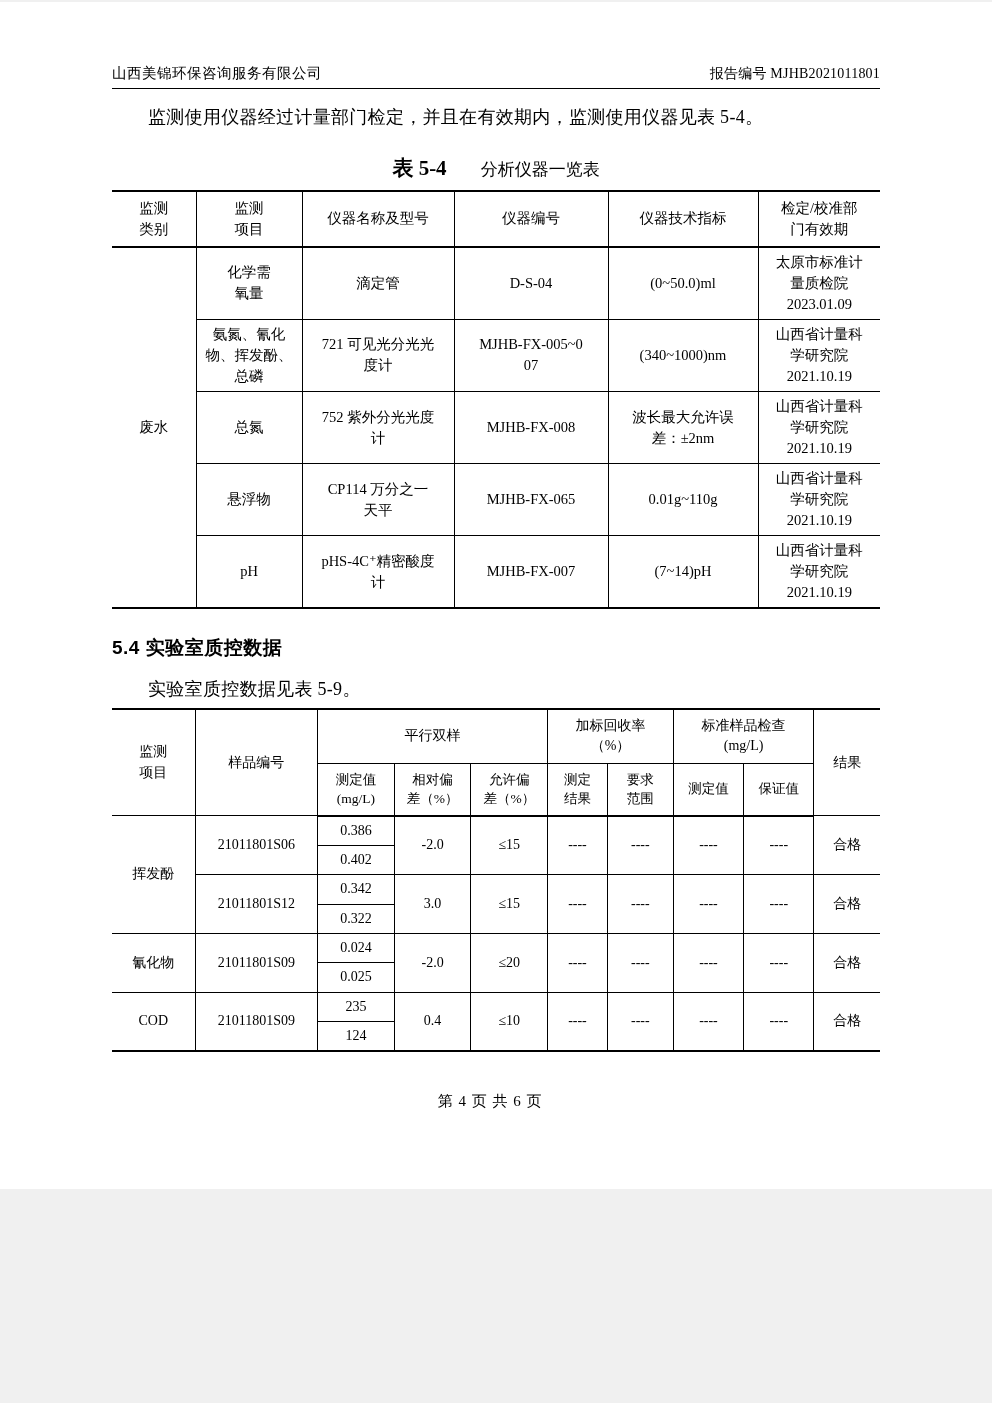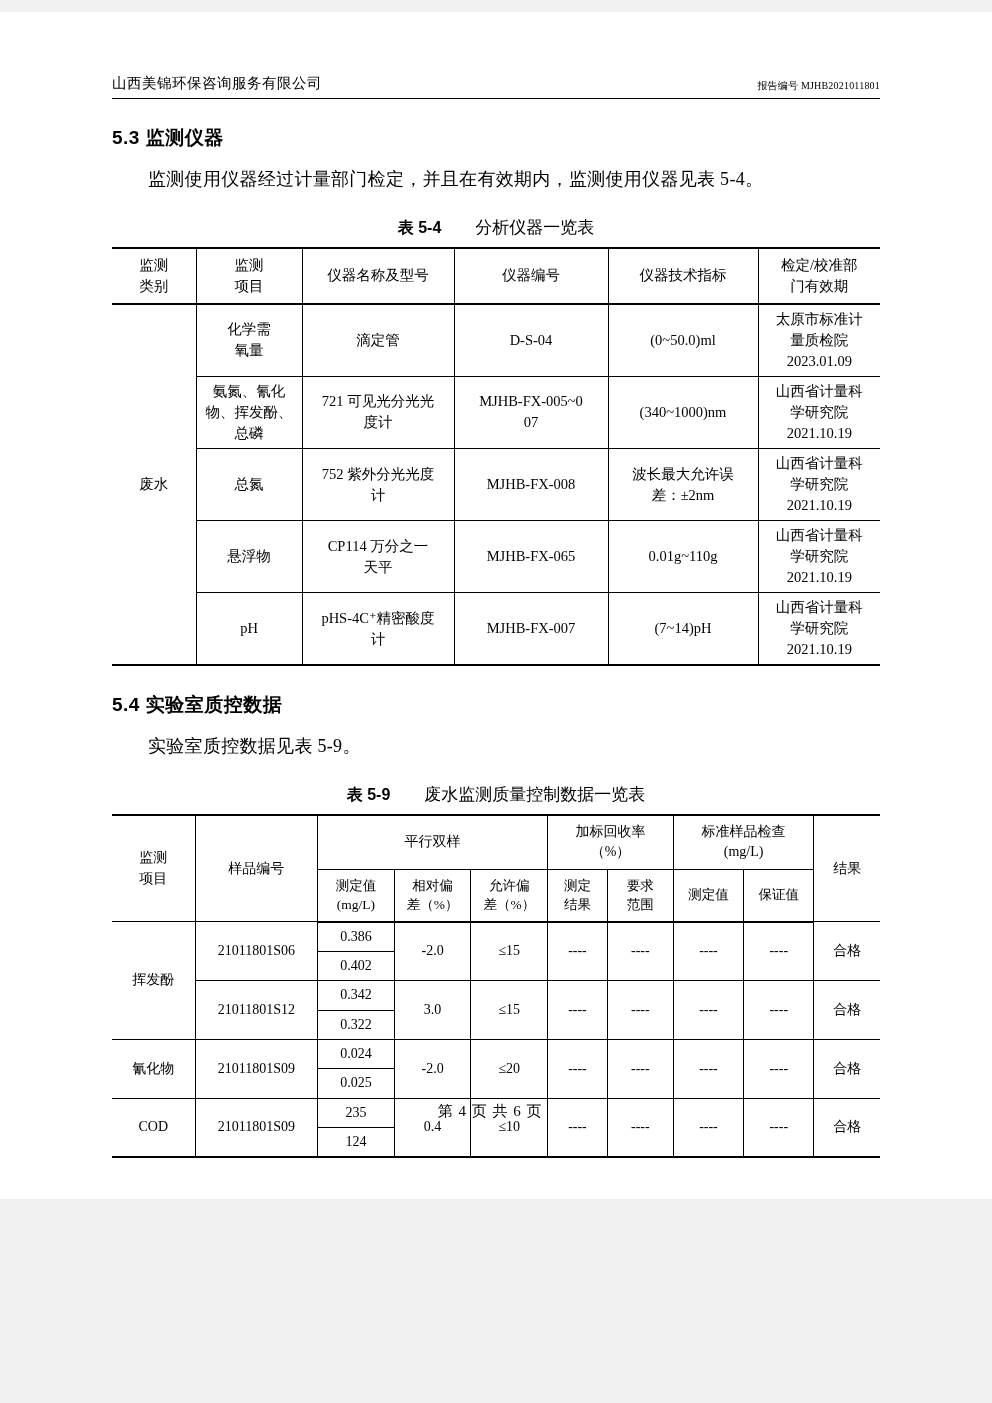--- a/index.html
+++ b/index.html
@@ -11,7 +11,7 @@
     width: 992px;
     height: 1187px;
     background: #ffffff;
-    margin: 12px auto;
+    margin: 2px auto;
     position: relative;
     font-family: "Liberation Serif", "DejaVu Serif", serif;
     color: #000;

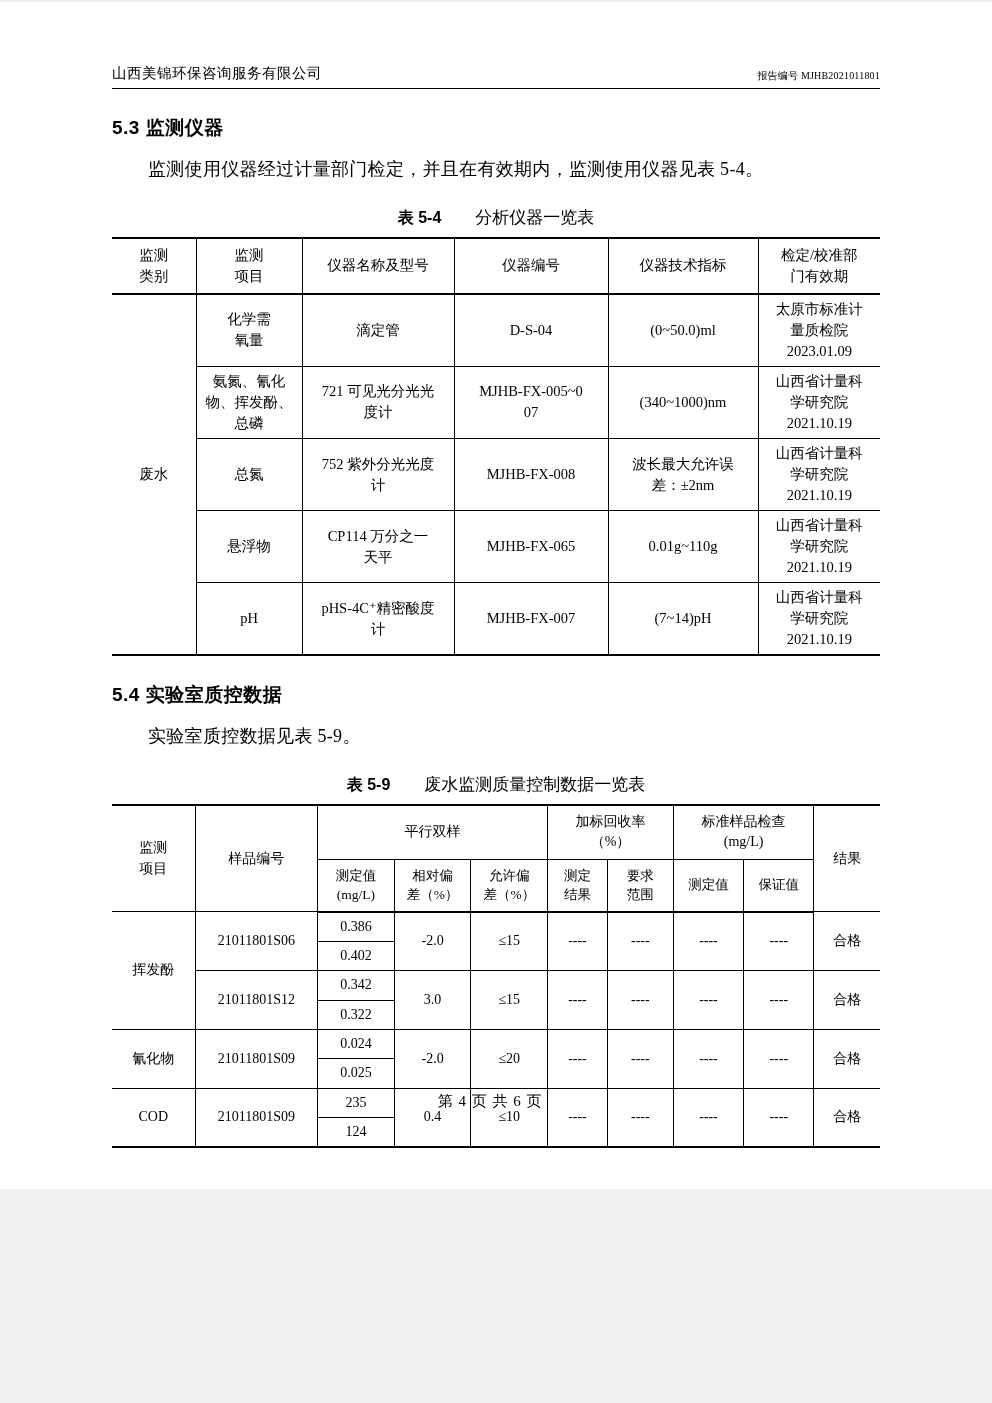--- a/index.html
+++ b/index.html
@@ -30,7 +30,7 @@
     font-size: 14.5px;
   }
   .header-left { letter-spacing: 0.5px; }
-  .header-right { letter-spacing: 0.2px; font-size: 10px; font-family: Liberation Serif, serif; }
+  .header-right { letter-spacing: 0.2px; font-size: 14px; font-family: Liberation Serif, serif; }
 
   
   h2.section {

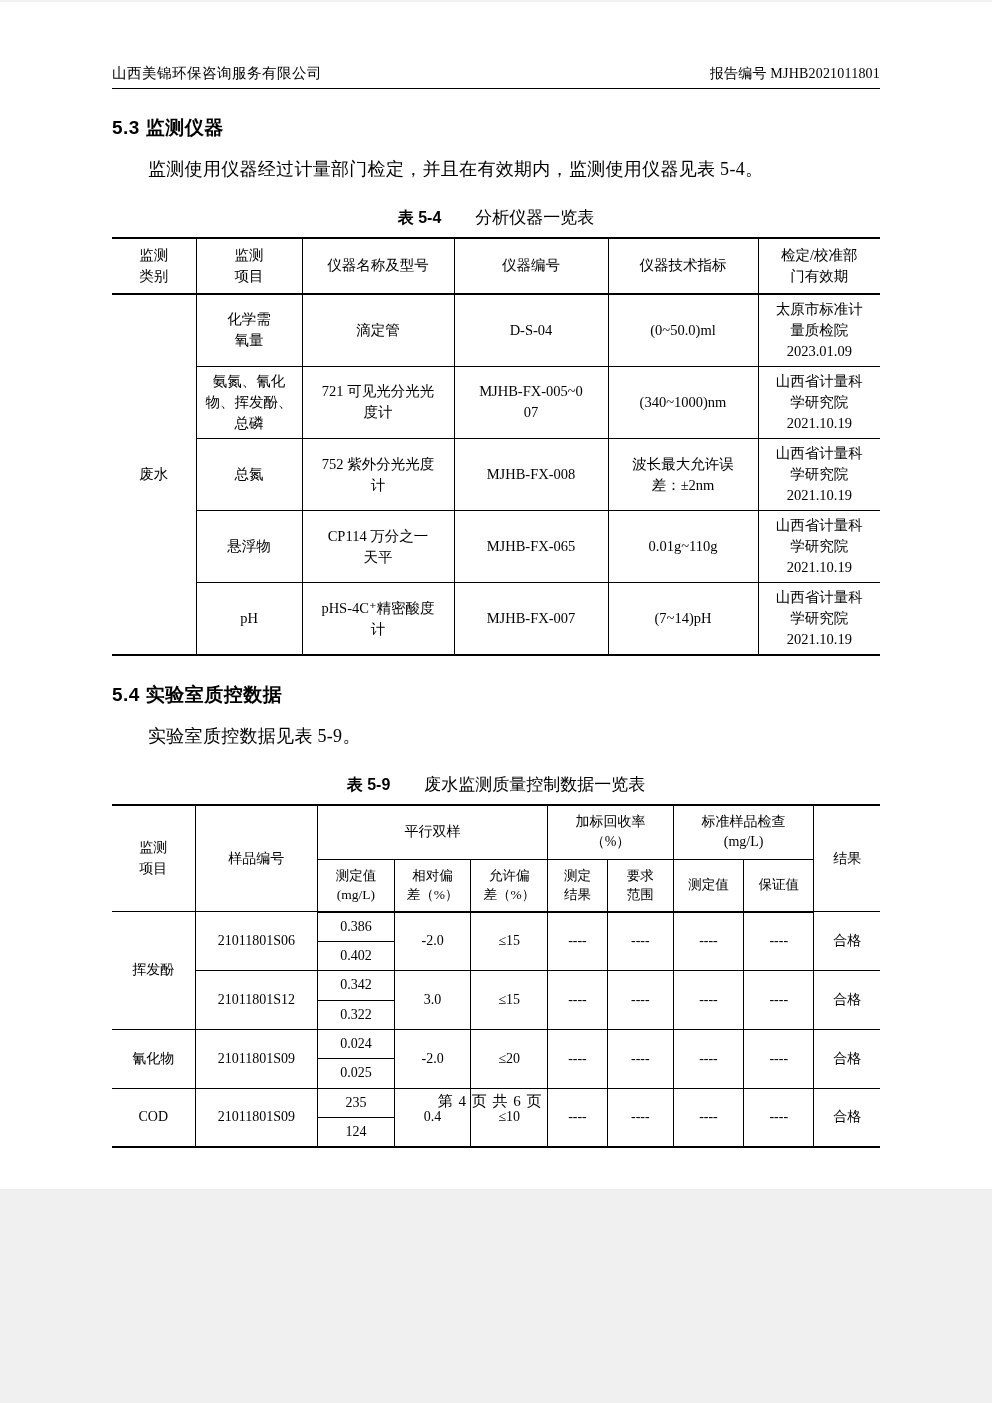--- a/index.html
+++ b/index.html
@@ -127,7 +127,6 @@
     <div class="header-right">报告编号 MJHB2021011801</div>
   </div>
 
-  <h2 class="section">5.3 监测仪器</h2>
   <p class="body-text">监测使用仪器经过计量部门检定，并且在有效期内，监测使用仪器见表 5-4。</p>
 
   <div class="table-title">

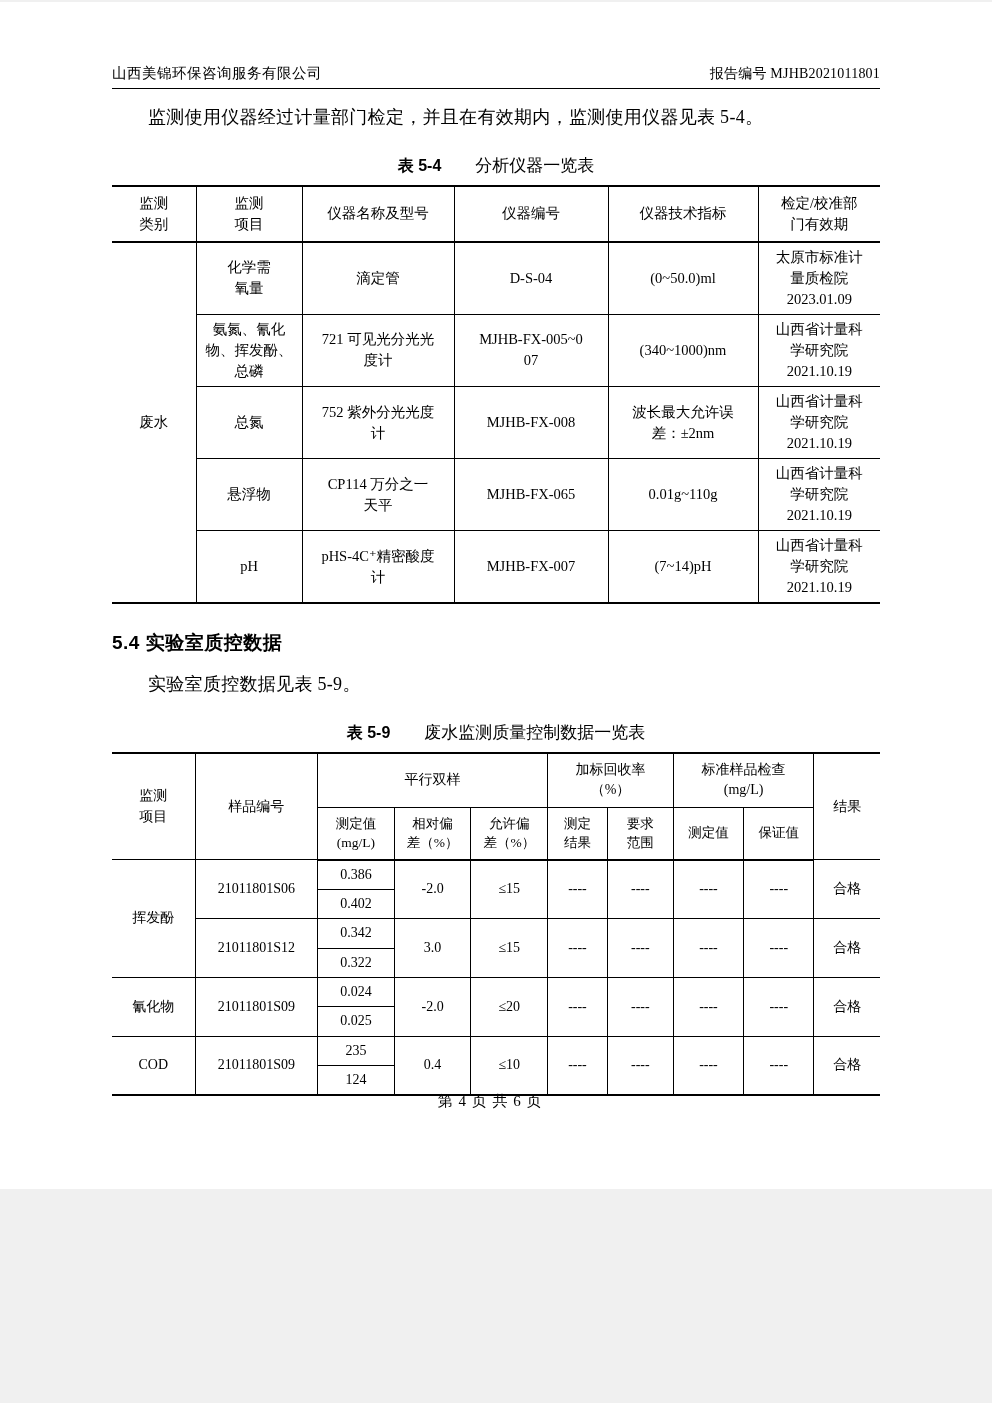--- a/index.html
+++ b/index.html
@@ -55,8 +55,8 @@
   }
   .table-title .tnum {
     font-weight: bold;
-    font-family: Liberation Sans, sans-serif;
-    font-size: 16px;
+    font-family: Liberation Serif, serif;
+    font-size: 21px;
   }
   .table-title .gap { display: inline-block; width: 34px; }
 

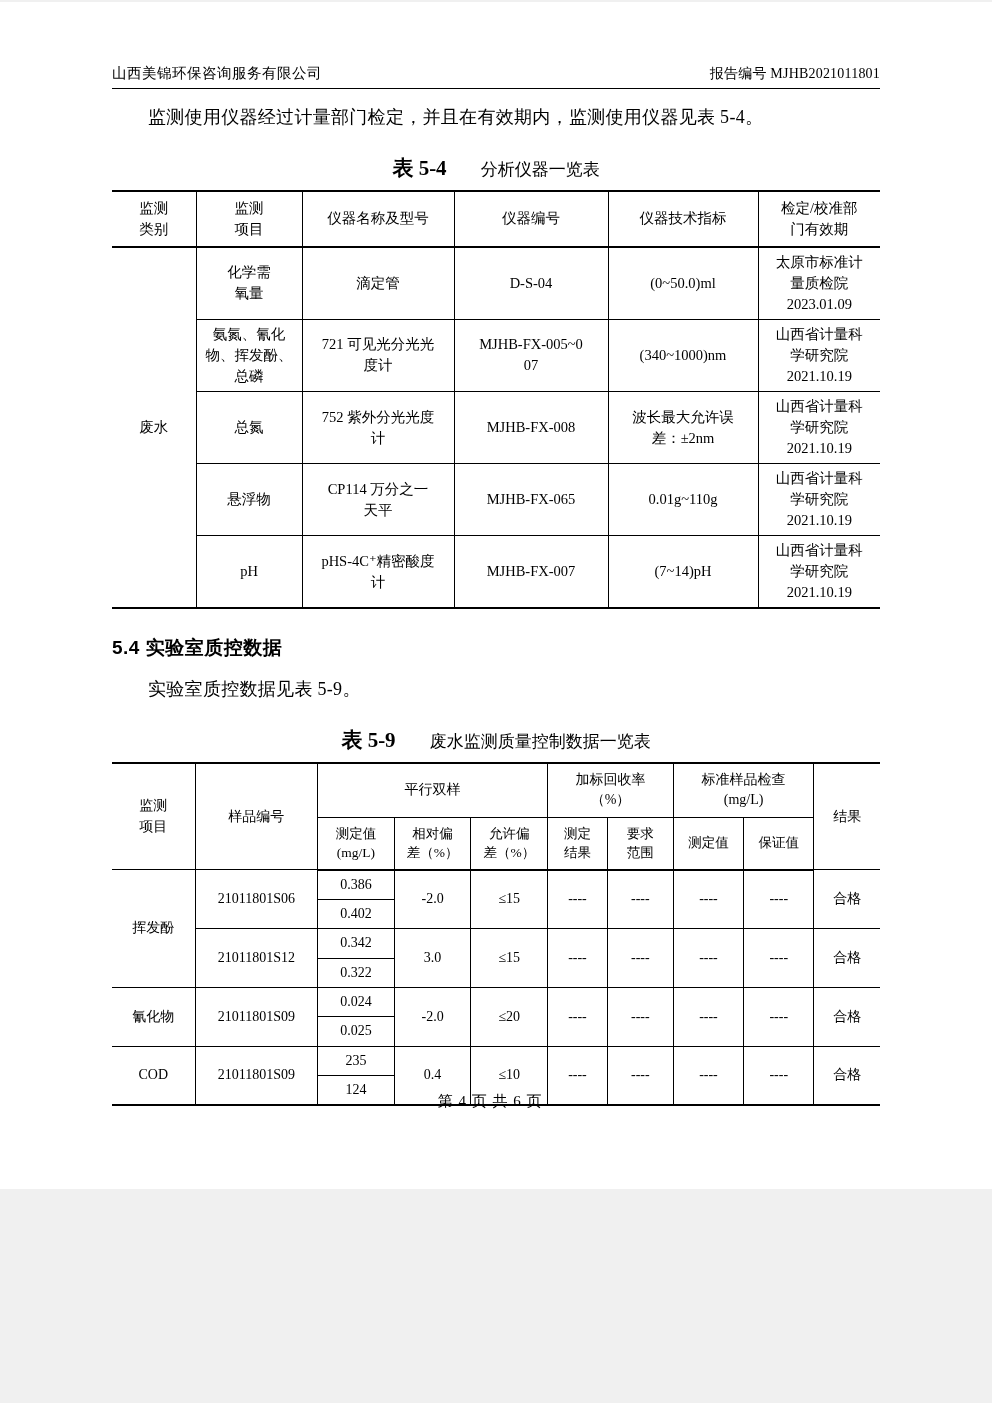--- a/index.html
+++ b/index.html
@@ -252,9 +252,6 @@
   <h2 class="section">5.4 实验室质控数据</h2>
   <p class="body-text">实验室质控数据见表 5-9。</p>
 
-  <div class="table-title">
-    <span class="tnum">表 5-9</span><span class="gap"></span><span>废水监测质量控制数据一览表</span>
-  </div>
 
   <table class="t2 thick-edge">
     <colgroup>

